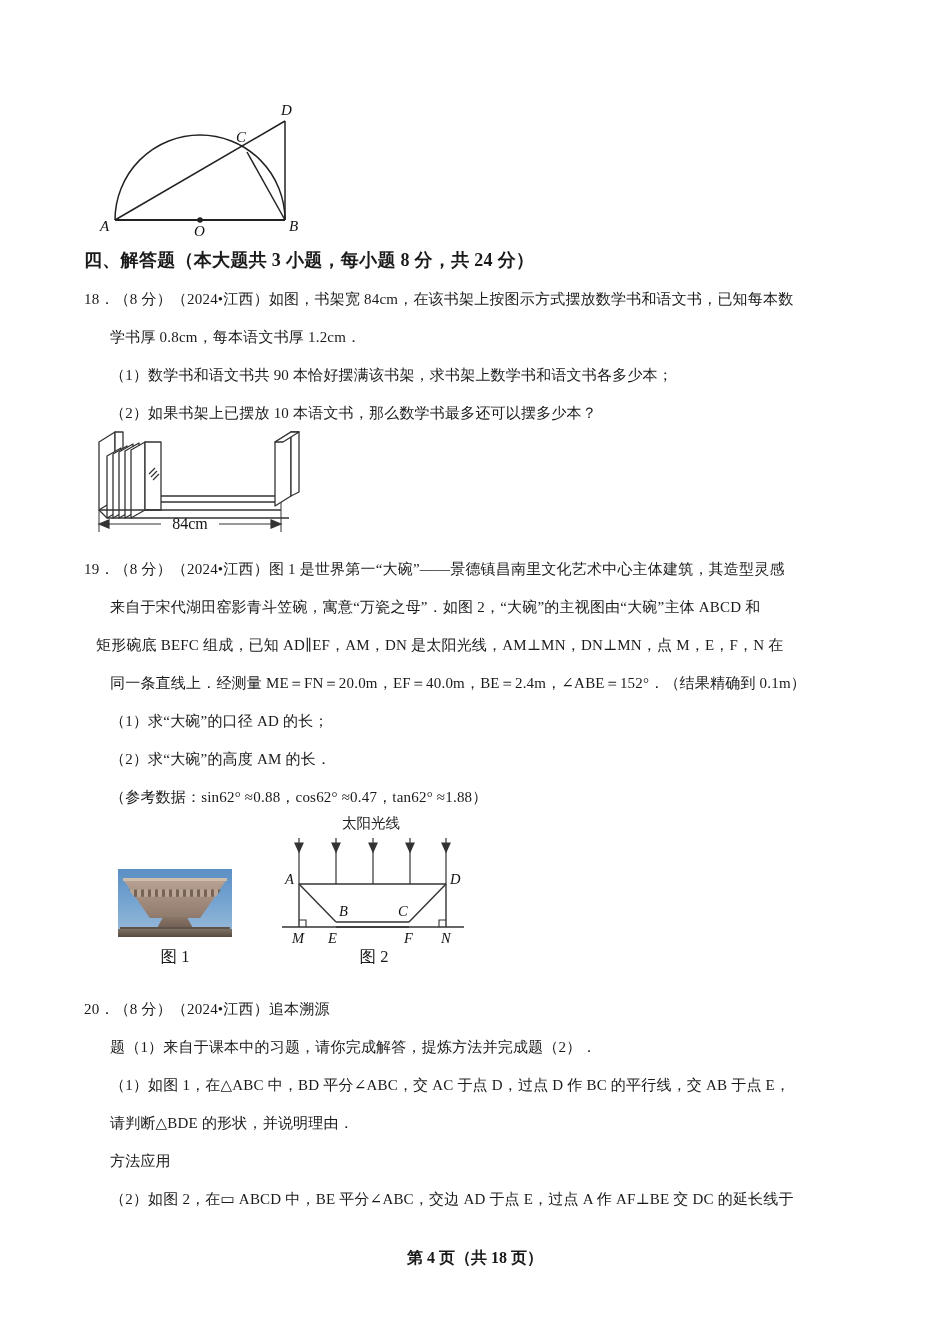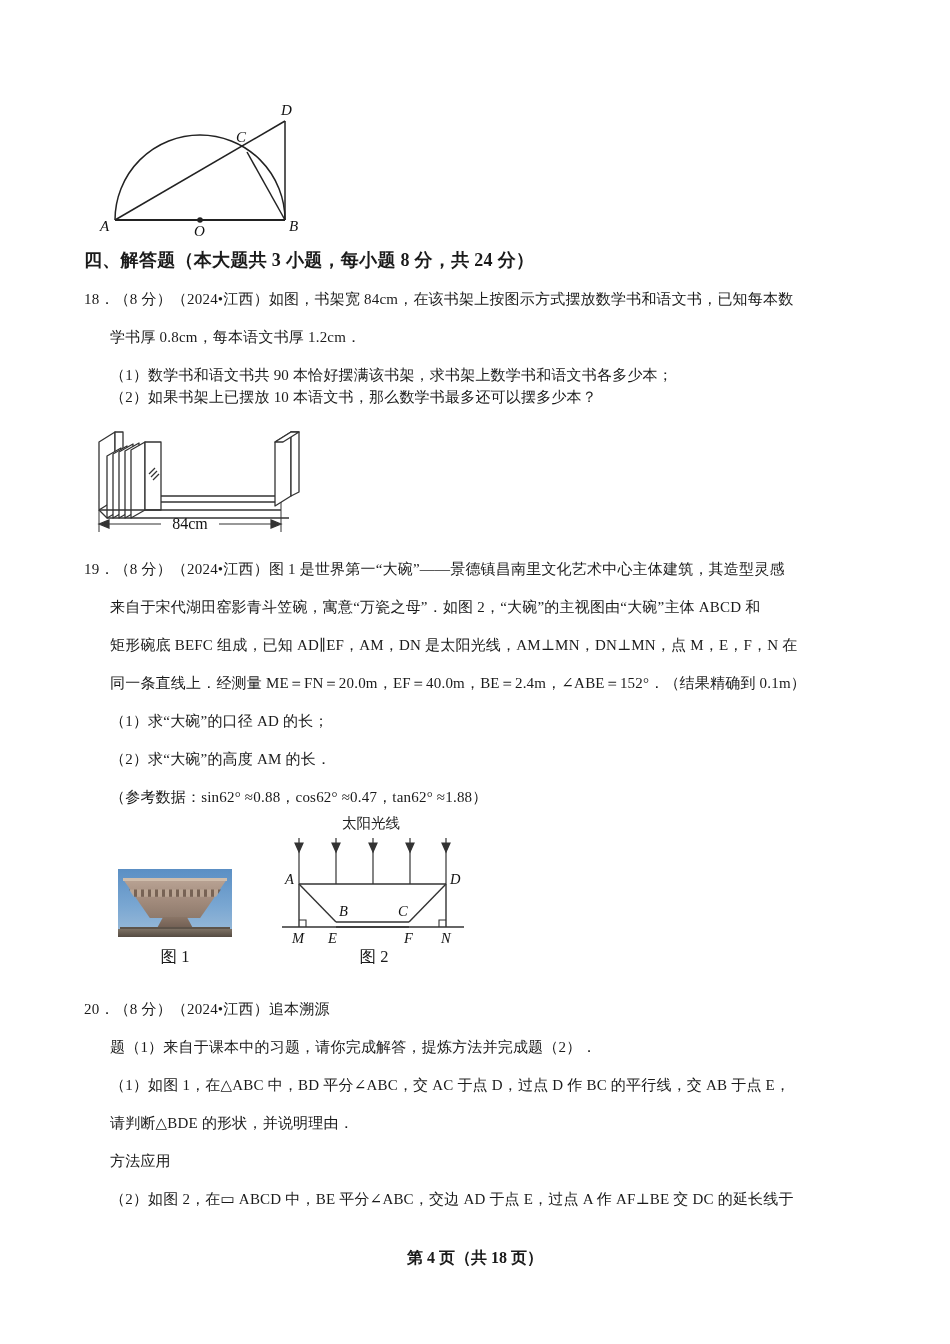--- a/index.html
+++ b/index.html
@@ -158,7 +158,7 @@
   <div class="txt" style="left:84px; top:288px;">18．（8 分）（2024•江西）如图，书架宽 84cm，在该书架上按图示方式摆放数学书和语文书，已知每本数</div>
   <div class="txt" style="left:110px; top:326px;">学书厚 0.8cm，每本语文书厚 1.2cm．</div>
   <div class="txt" style="left:110px; top:364px;">（1）数学书和语文书共 90 本恰好摆满该书架，求书架上数学书和语文书各多少本；</div>
-  <div class="txt" style="left:110px; top:386px;text-align:right;">（2）如果书架上已摆放 10 本语文书，那么数学书最多还可以摆多少本？</div>
+  <div class="txt" style="left:110px; top:402px;text-align:right;">（2）如果书架上已摆放 10 本语文书，那么数学书最多还可以摆多少本？</div>
 
   <div class="fig" style="left:85px; top:428px;">
     <svg width="240" height="105" viewBox="0 0 240 105">

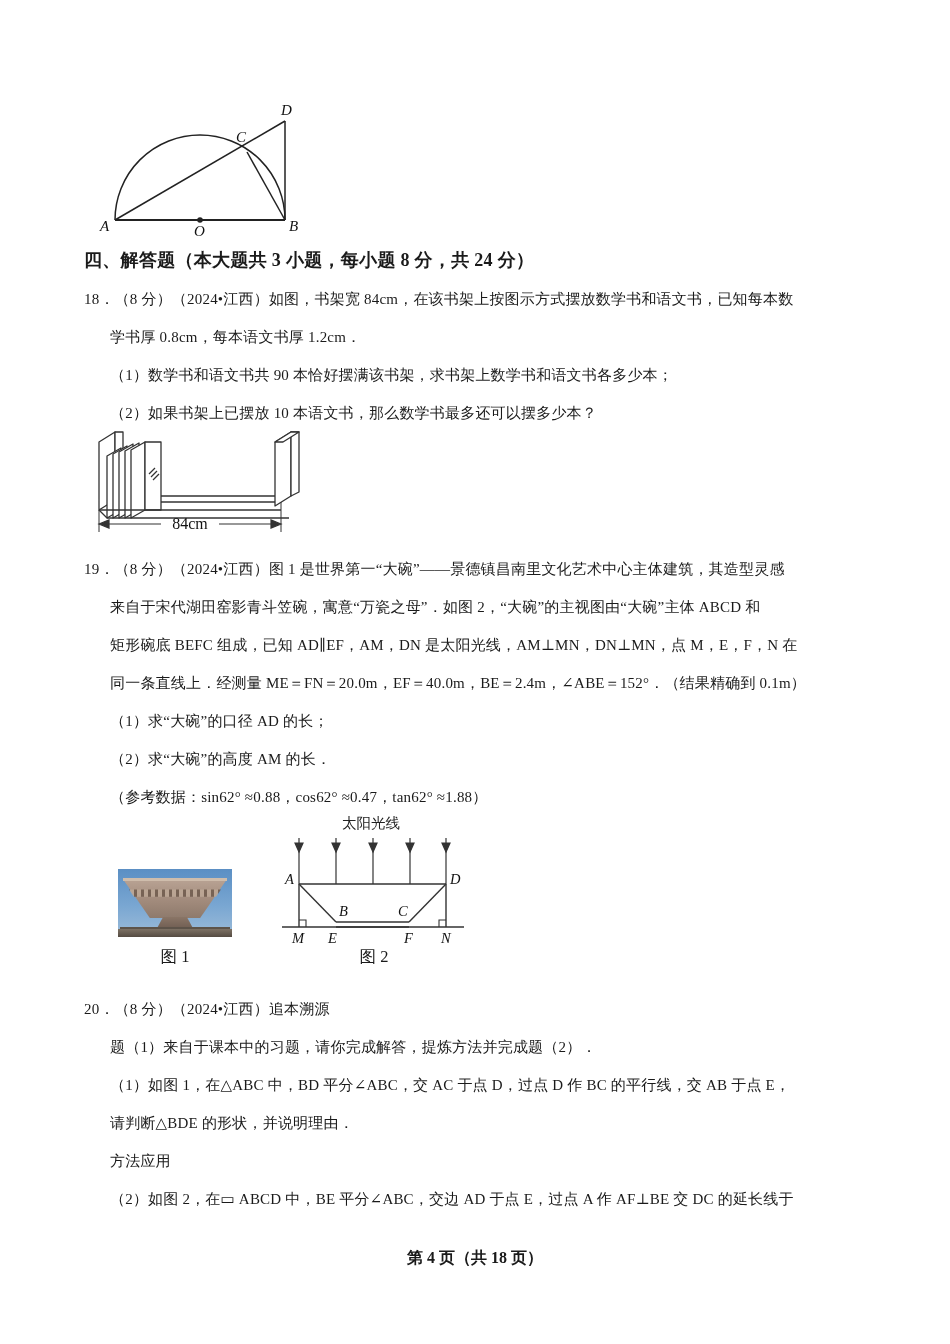--- a/index.html
+++ b/index.html
@@ -207,7 +207,7 @@
 
   <div class="txt" style="left:84px; top:558px;">19．（8 分）（2024•江西）图 1 是世界第一“大碗”——景德镇昌南里文化艺术中心主体建筑，其造型灵感</div>
   <div class="txt" style="left:110px; top:596px;">来自于宋代湖田窑影青斗笠碗，寓意“万瓷之母”．如图 2，“大碗”的主视图由“大碗”主体 ABCD 和</div>
-  <div class="txt" style="left:110px; top:634px;">矩形碗底 BEFC 组成，已知 AD∥EF，AM，DN 是太阳光线，AM⊥MN，DN⊥MN，点 M，E，F，N 在</div>
+  <div class="txt" style="left:96px; top:634px;">矩形碗底 BEFC 组成，已知 AD∥EF，AM，DN 是太阳光线，AM⊥MN，DN⊥MN，点 M，E，F，N 在</div>
   <div class="txt" style="left:110px; top:672px;">同一条直线上．经测量 ME＝FN＝20.0m，EF＝40.0m，BE＝2.4m，∠ABE＝152°．（结果精确到 0.1m）</div>
   <div class="txt" style="left:110px; top:710px;">（1）求“大碗”的口径 AD 的长；</div>
   <div class="txt" style="left:110px; top:748px;">（2）求“大碗”的高度 AM 的长．</div>

